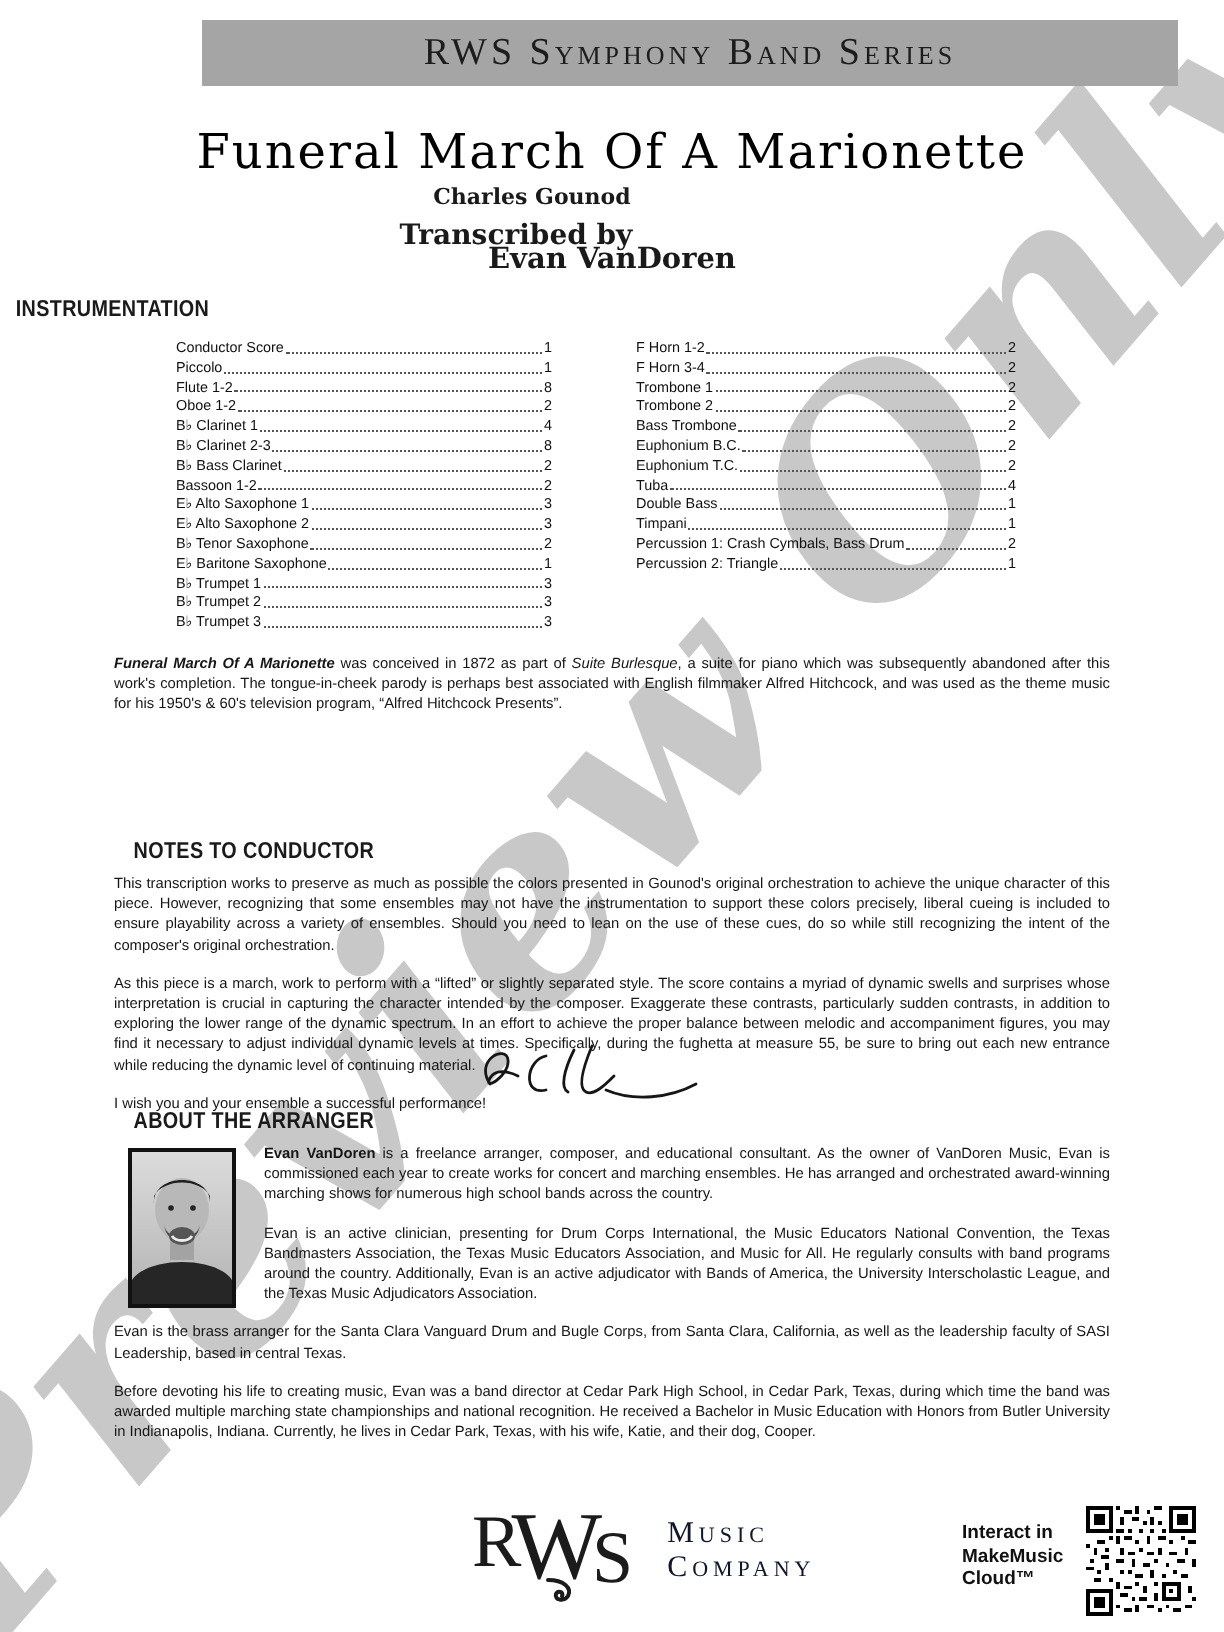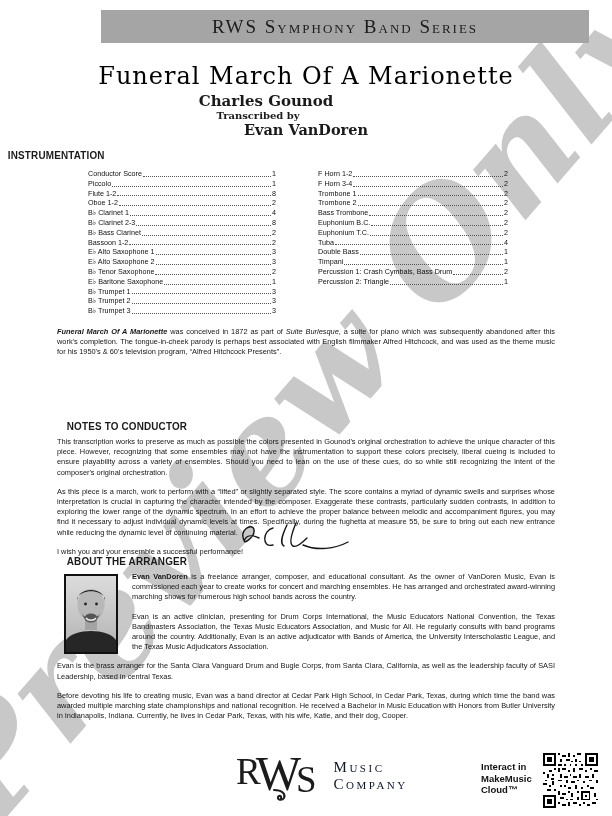--- a/index.html
+++ b/index.html
@@ -33,7 +33,7 @@
   }
   .composer{
     position:absolute; left:0; top:92px; width:532px; text-align:center;
-    font-family:"DejaVu Serif", serif; font-weight:bold; font-size:15px;
+    font-family:"DejaVu Serif", serif; font-weight:bold; font-size:11px;
   }
   .transcribed{
     position:absolute; left:0; top:110px; width:516px; text-align:center;

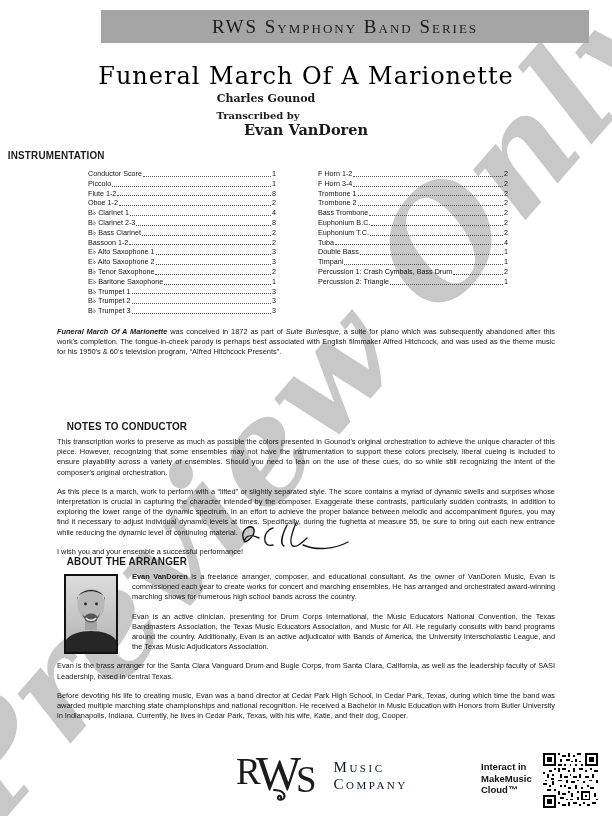--- a/index.html
+++ b/index.html
@@ -37,7 +37,7 @@
   }
   .transcribed{
     position:absolute; left:0; top:110px; width:516px; text-align:center;
-    font-family:"DejaVu Serif", serif; font-weight:bold; font-size:10px;
+    font-family:"DejaVu Serif", serif; font-weight:bold; font-size:14px;
   }
   .arranger{
     position:absolute; left:0; top:121px; width:612px; text-align:center;

